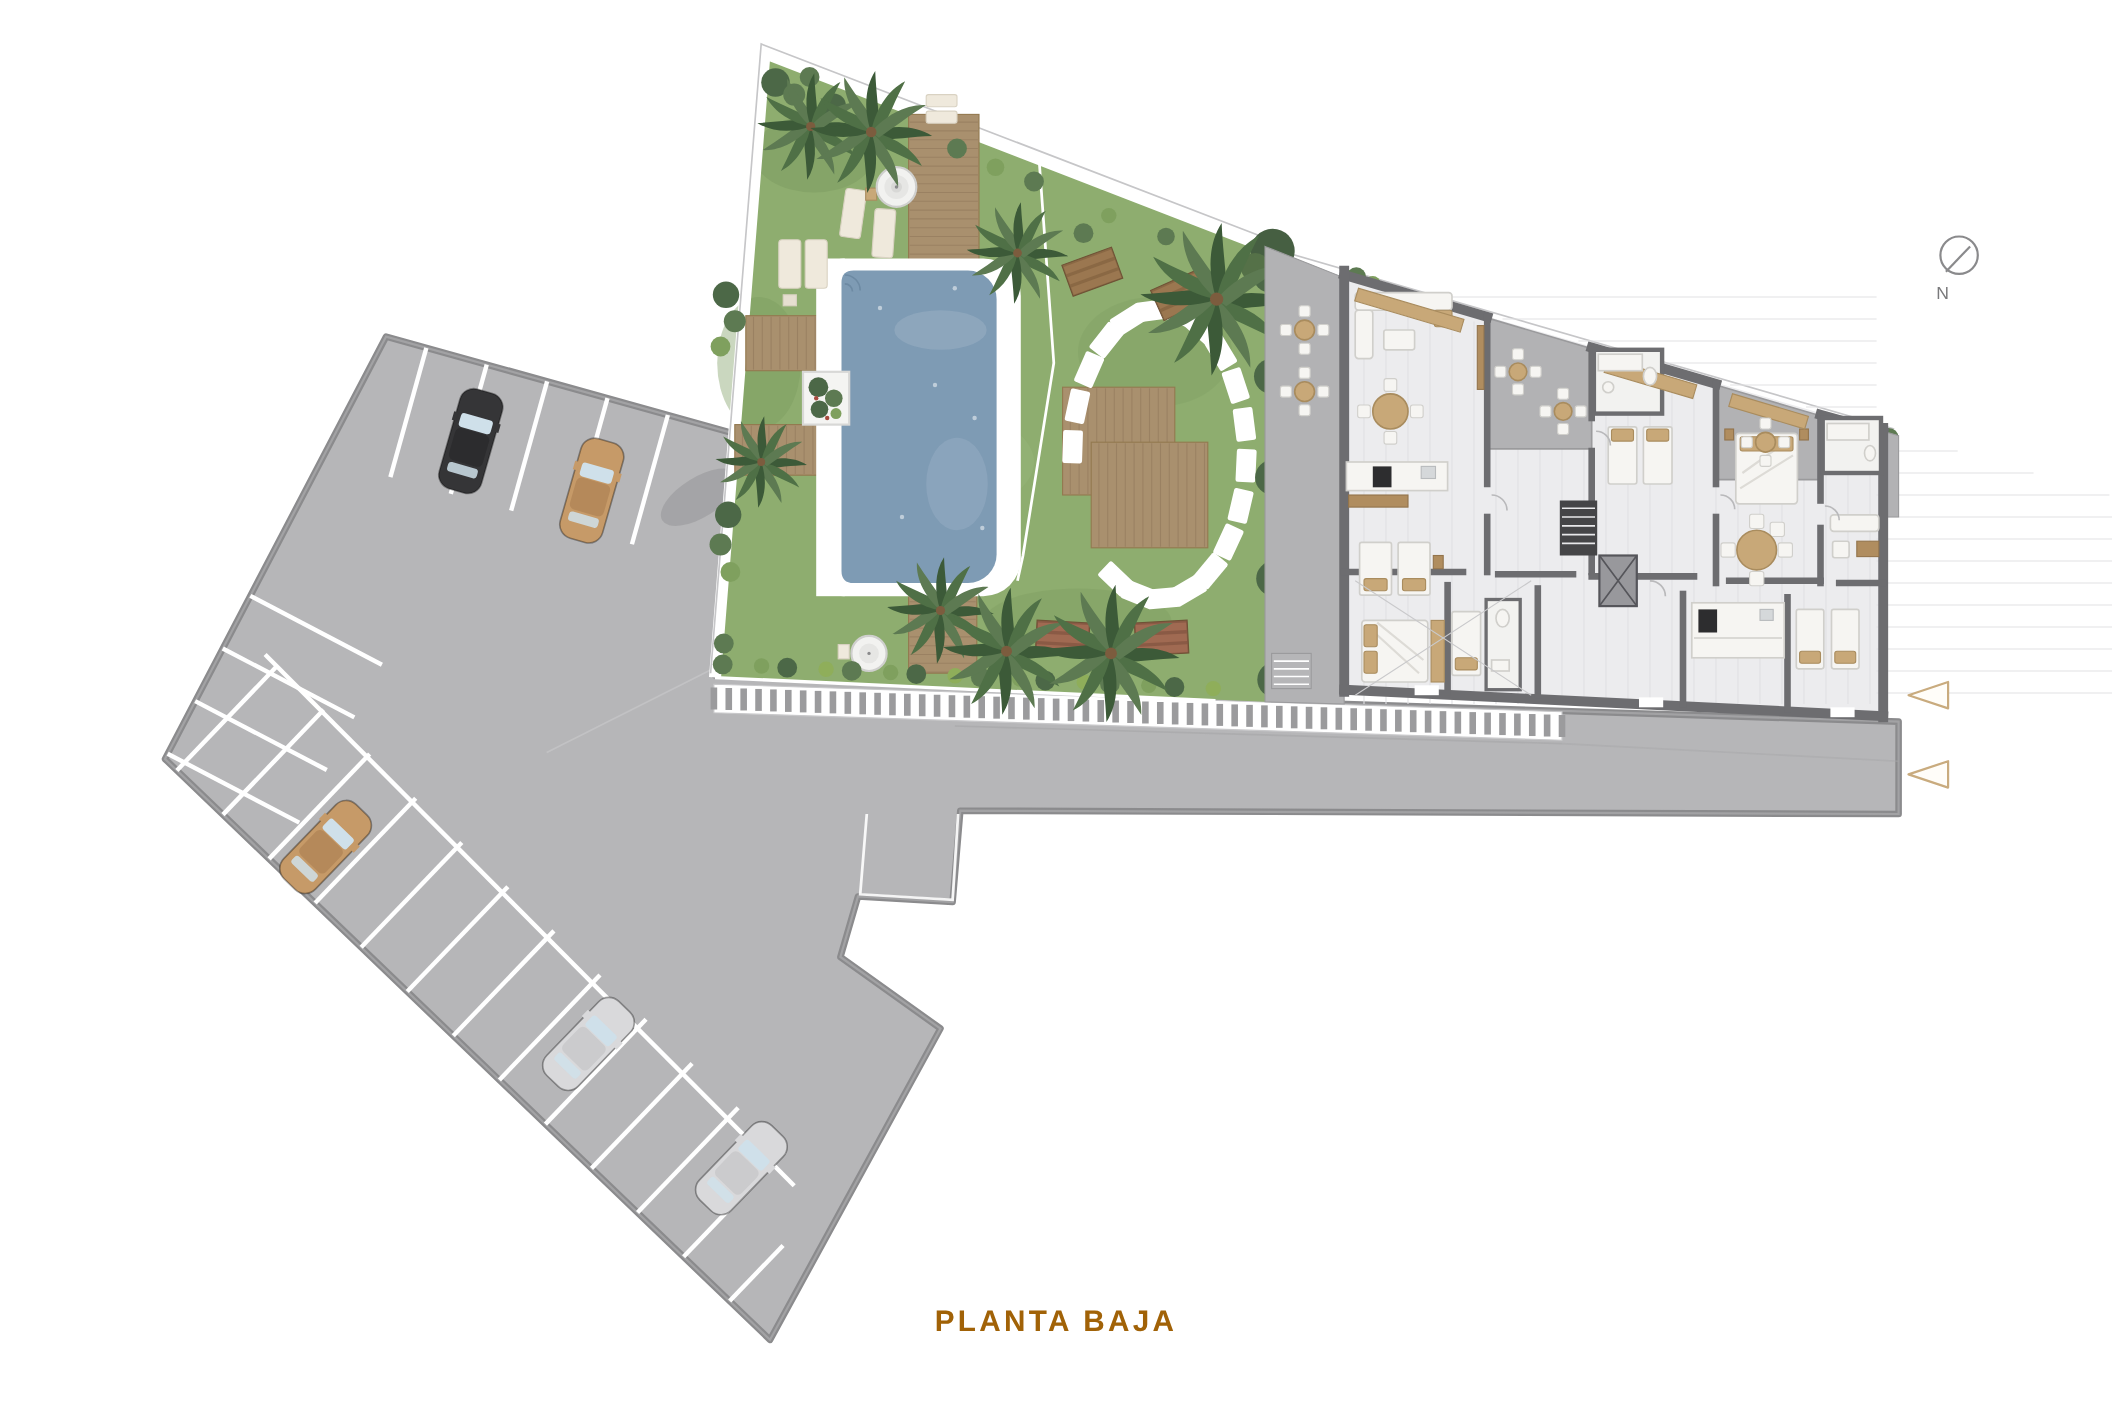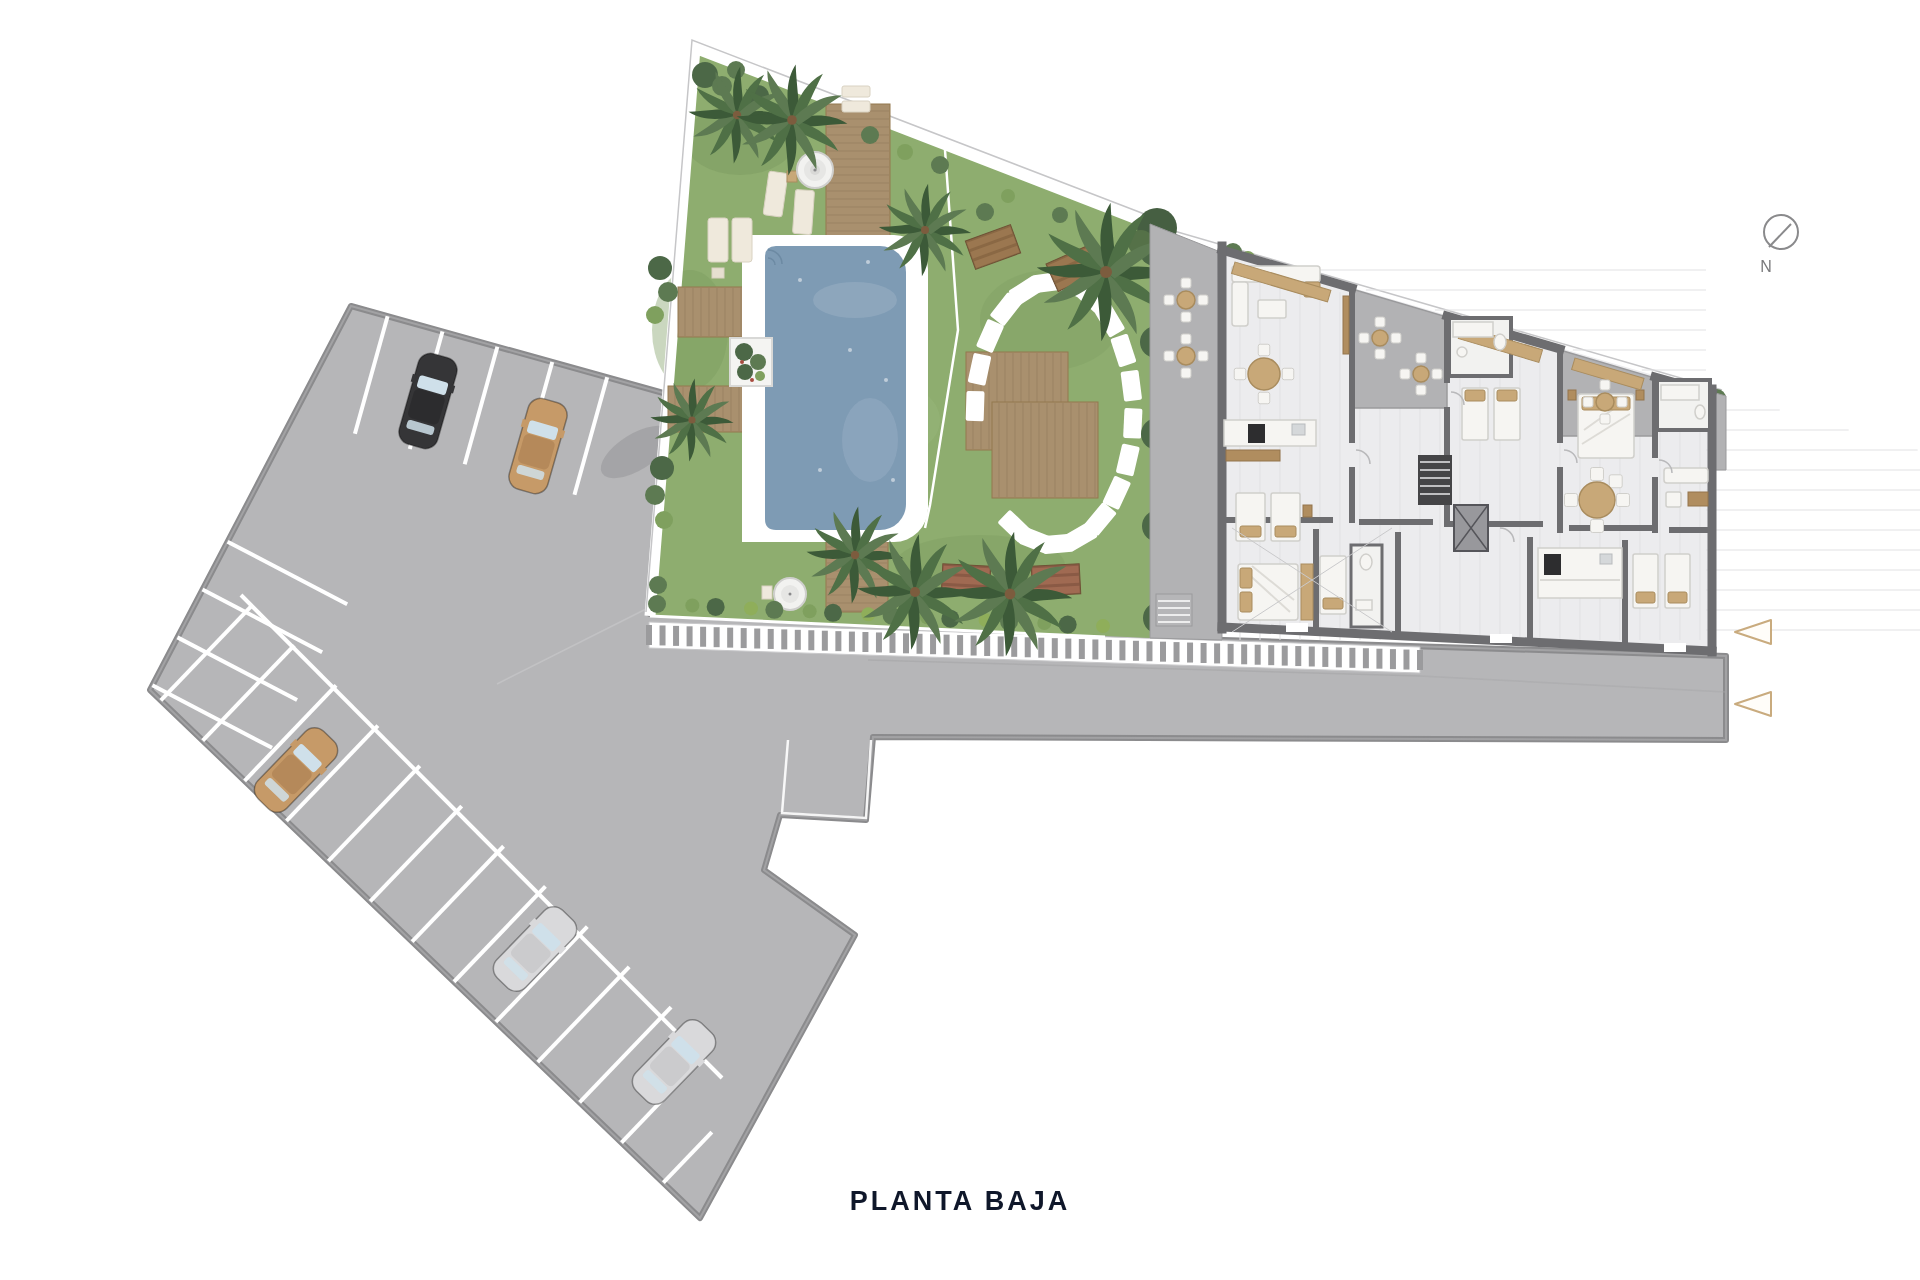--- a/index.html
+++ b/index.html
@@ -7,7 +7,7 @@
          font-family:"Liberation Sans",sans-serif;}
   .stage svg{position:absolute;left:0;top:0;}
   .plan-title{position:absolute;left:50%;top:1186px;transform:translateX(-50%);
-    font-size:27px;font-weight:bold;letter-spacing:3px;color:#0f172a;white-space:nowrap;}
+    font-size:27px;font-weight:bold;letter-spacing:3px;color:#a16207;white-space:nowrap;}
   .pline{stroke:#ffffff;stroke-width:4;stroke-linecap:butt;}
   .wall9{stroke:#6d6d70;stroke-width:9;stroke-linecap:square;}
   .wall6{stroke:#6d6d70;stroke-width:6;stroke-linecap:square;}

